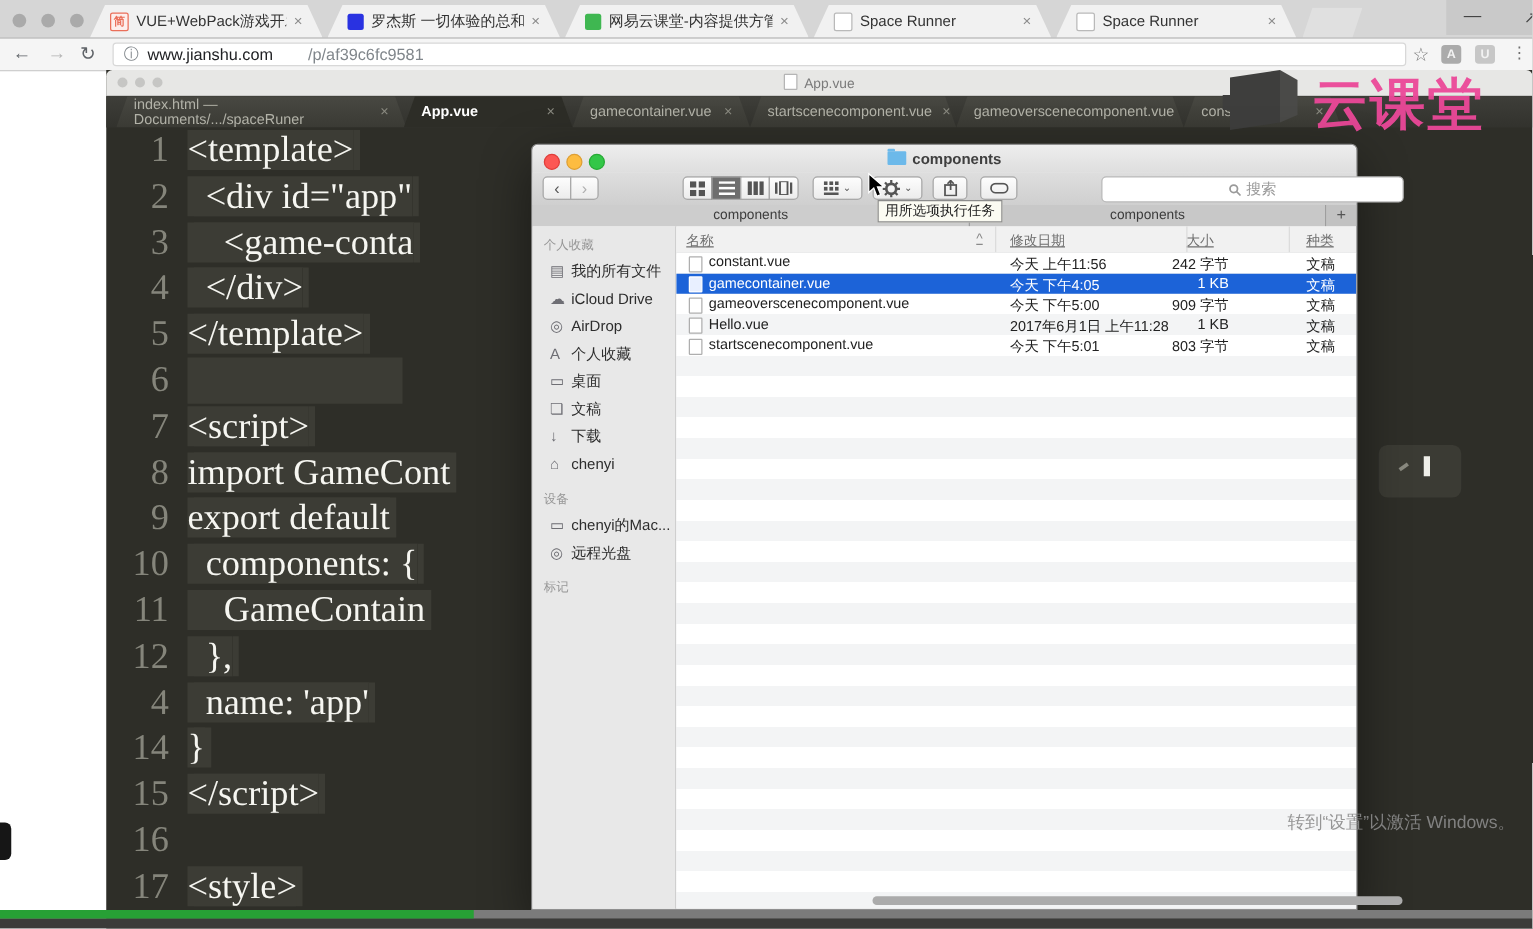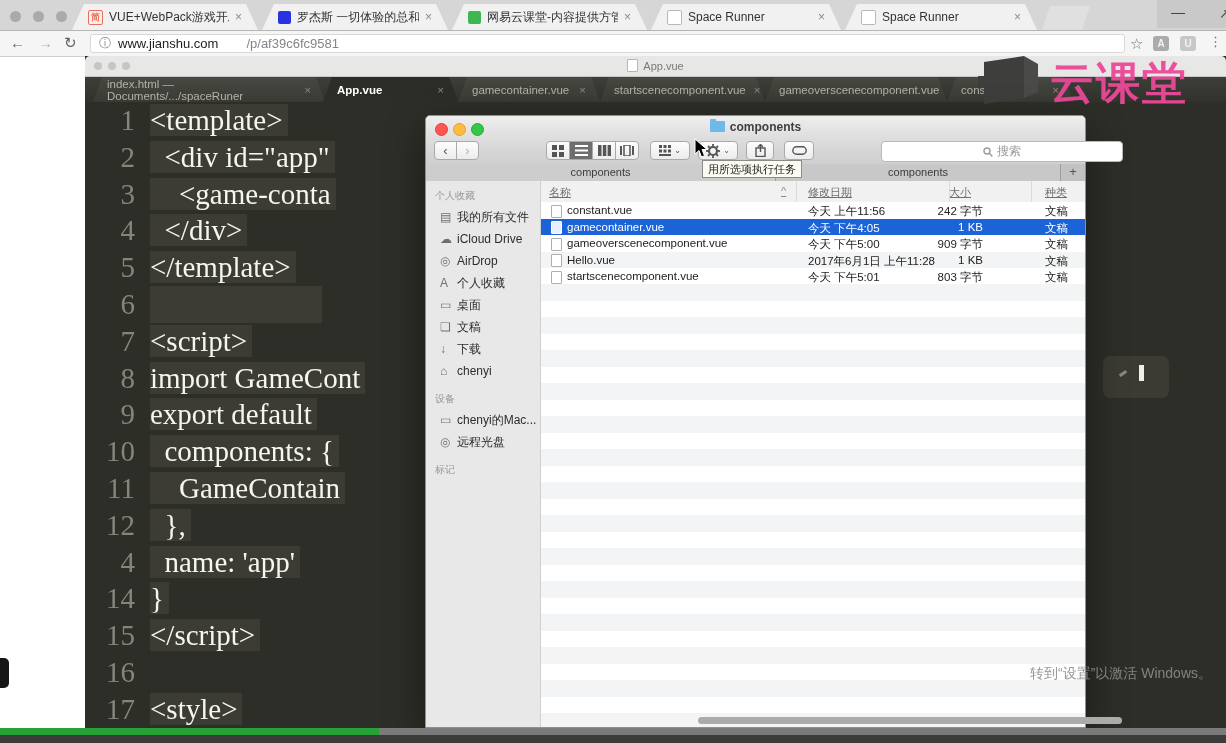--- a/index.html
+++ b/index.html
@@ -134,7 +134,7 @@
   .cloudlogo .txt{font-size:44px;font-weight:bold;letter-spacing:2px;opacity:.95;}
   .watermark{position:absolute;left:1030px;top:645px;z-index:30;color:#8b8b8b;opacity:.9;}
   .wm1{font-size:21px;}
-  .wm2{font-size:14px;margin-top:20px;white-space:nowrap;}
+  .wm2{font-size:14px;margin-top:4px;white-space:nowrap;}
   .progress{position:absolute;left:0;top:728px;width:1226px;height:7px;background:#7b7b7b;z-index:35;}
   .progress .played{height:7px;background:#27a035;}
   .bottomstrip{position:absolute;left:0;top:735px;width:1226px;height:8px;background:#3b3b39;z-index:35;}

